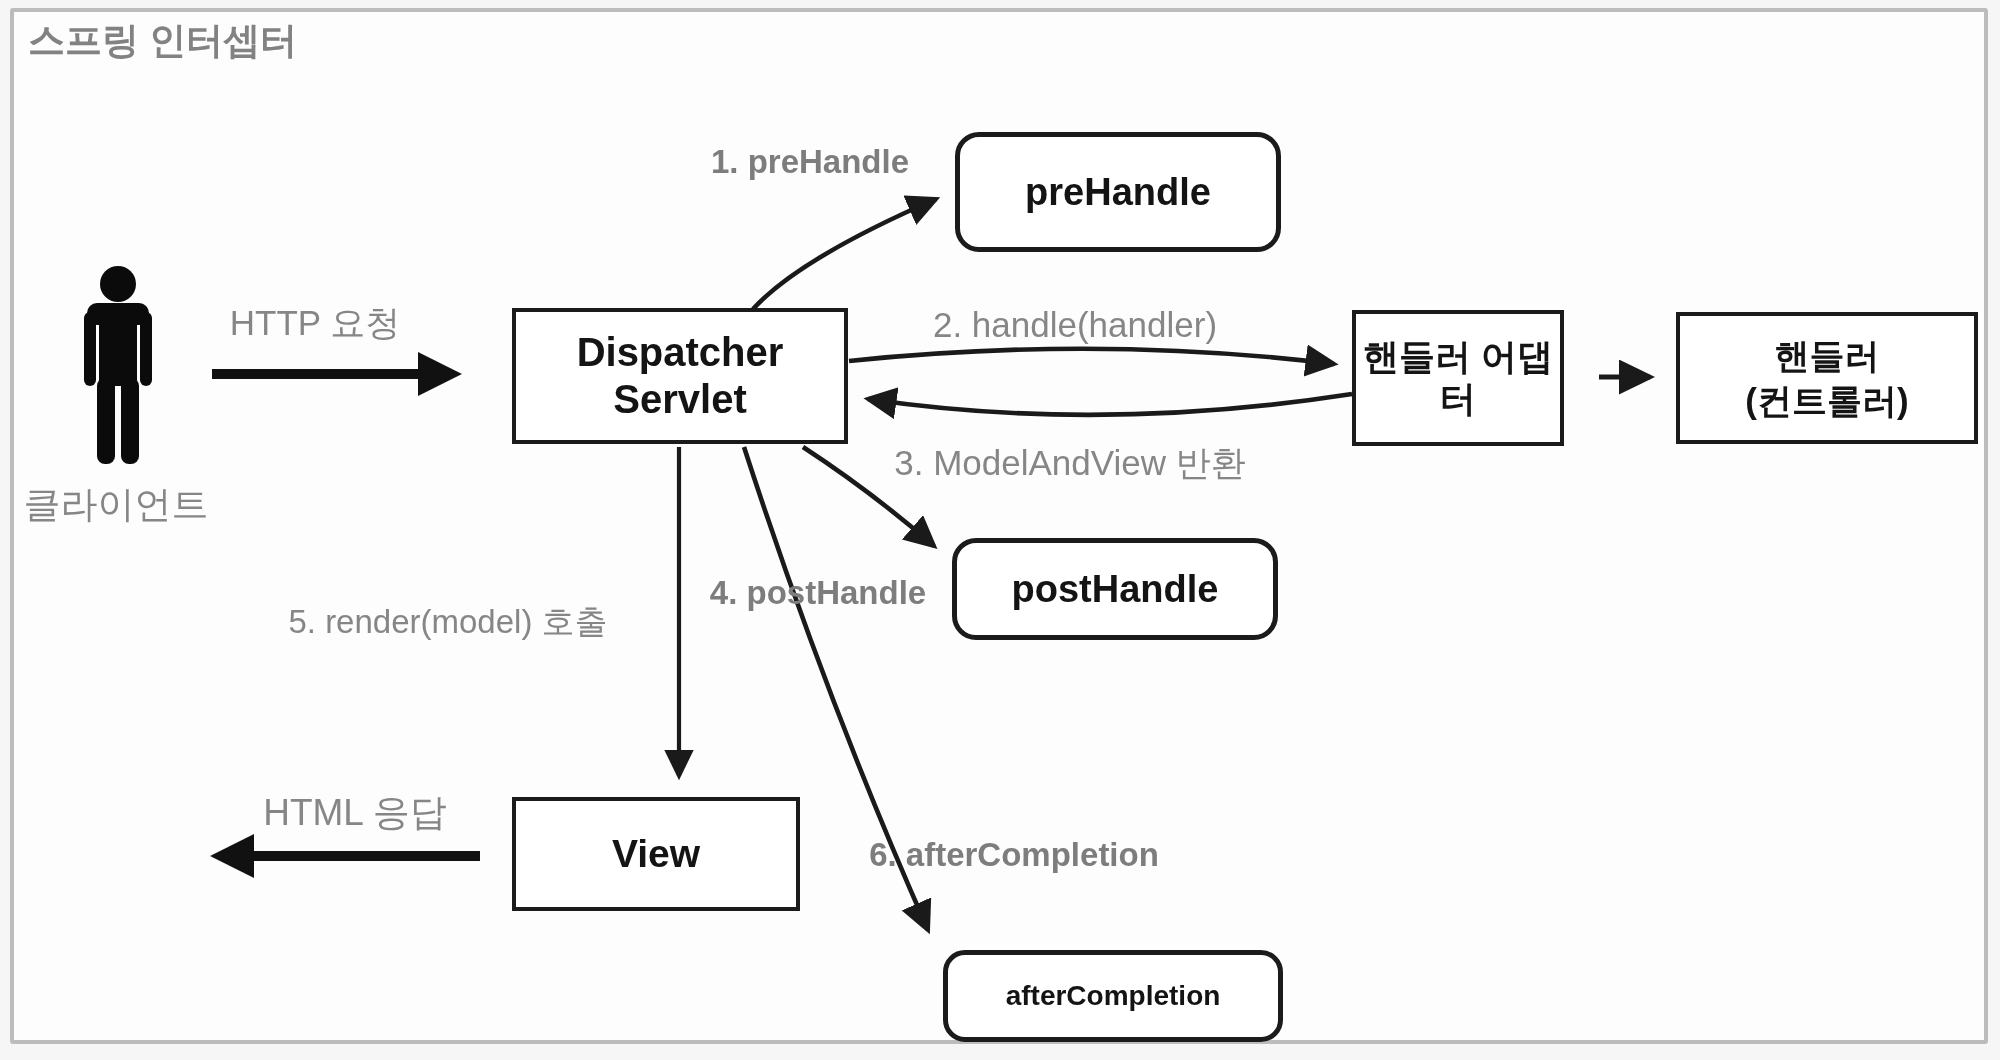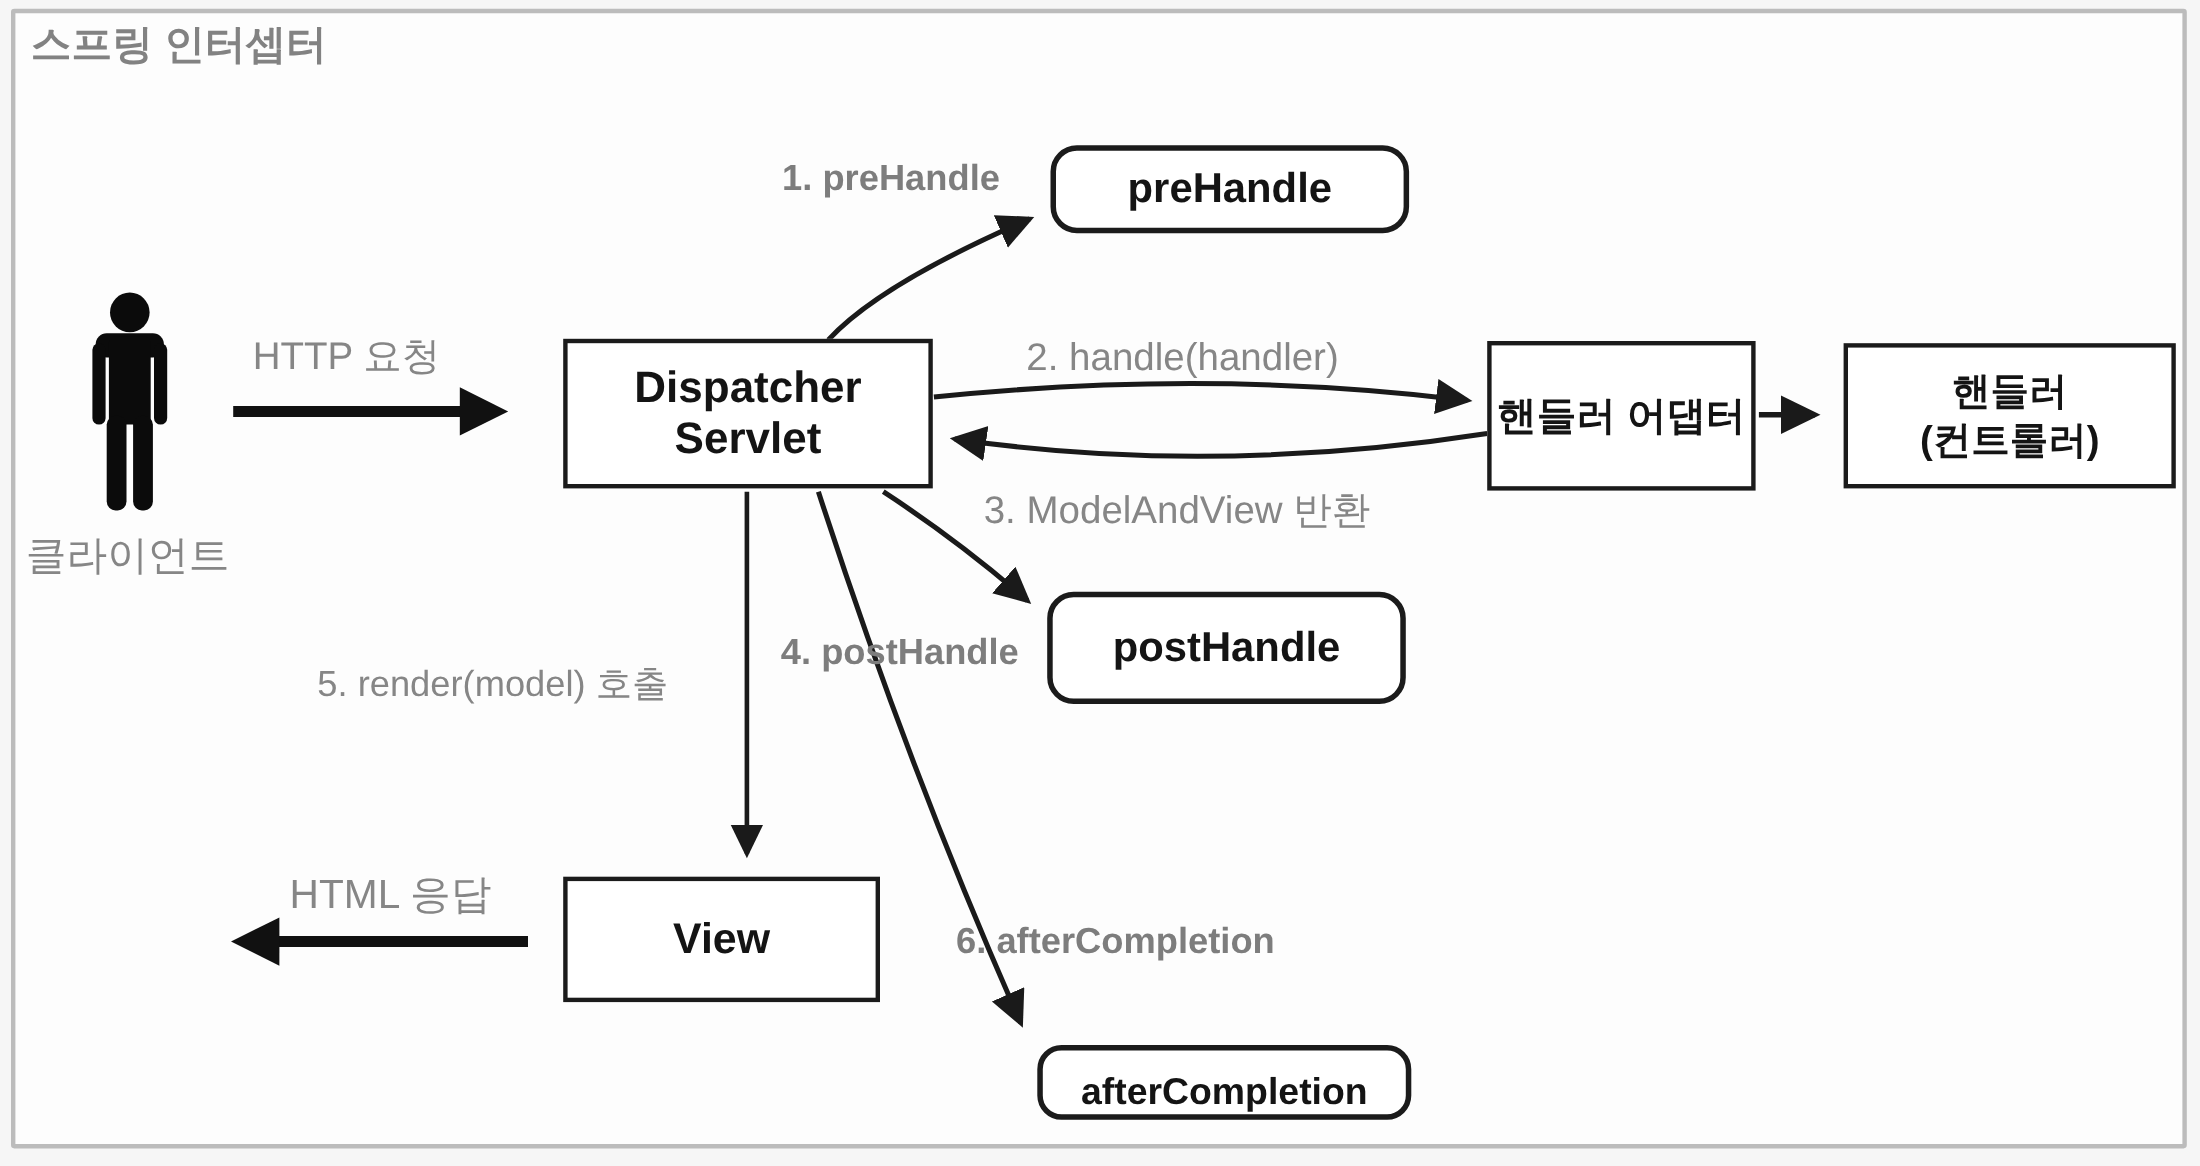--- a/index.html
+++ b/index.html
@@ -95,7 +95,7 @@
   <span>Servlet</span>
 </div>
 
-<div class="node round" style="left:955px;top:132px;width:326px;height:80px;font-size:38px;">
+<div class="node round" style="left:955px;top:132px;width:326px;height:120px;font-size:38px;">
   <span>preHandle</span>
 </div>
 

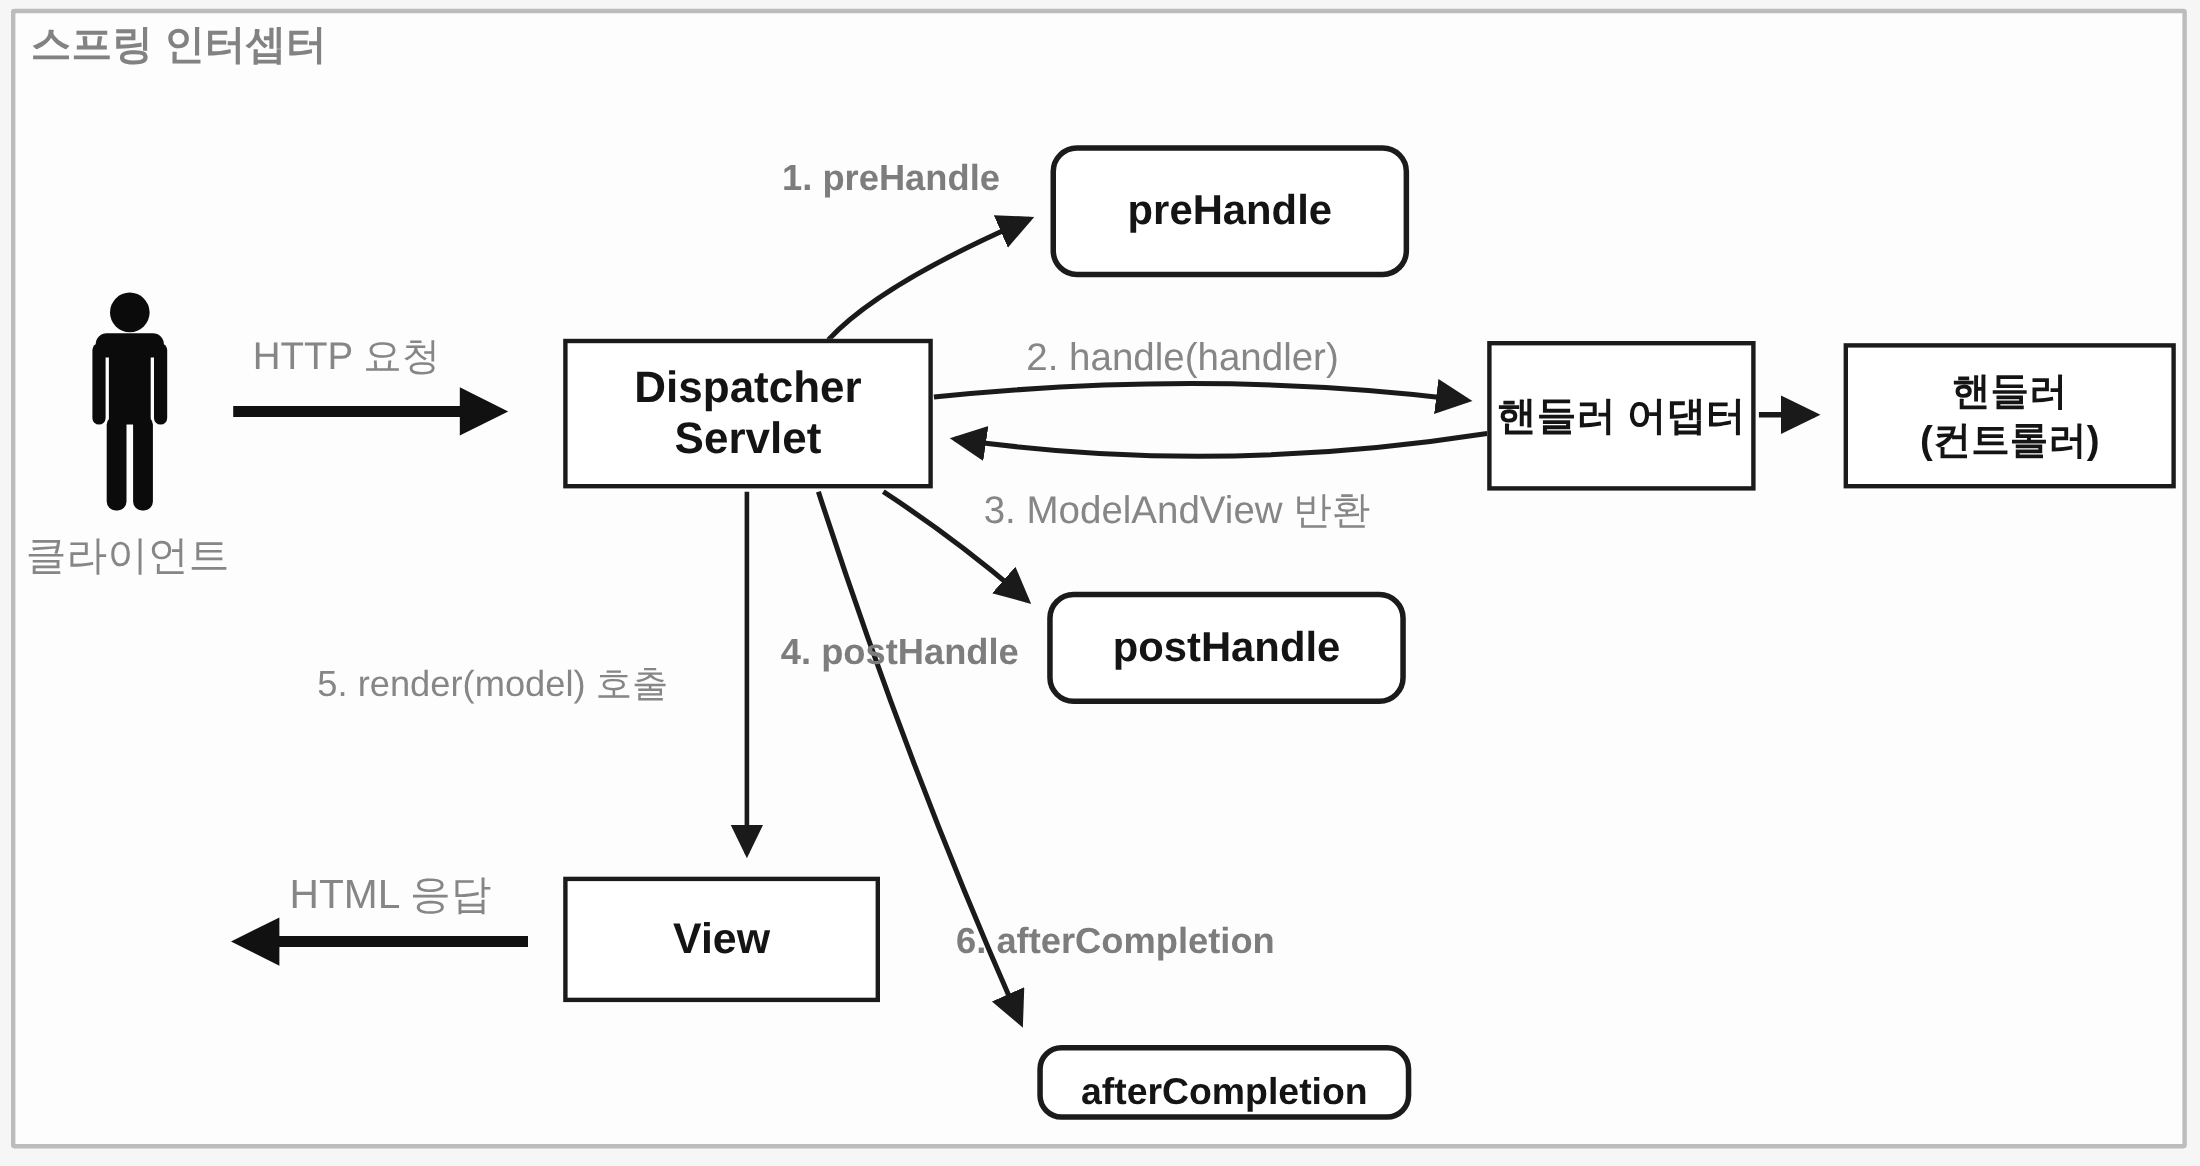--- a/index.html
+++ b/index.html
@@ -99,7 +99,7 @@
   <span>preHandle</span>
 </div>
 
-<div class="node" style="left:1352px;top:310px;width:244px;height:136px;font-size:36px;">
+<div class="node" style="left:1352px;top:310px;width:212px;height:136px;font-size:36px;">
   <span>핸들러 어댑터</span>
 </div>
 

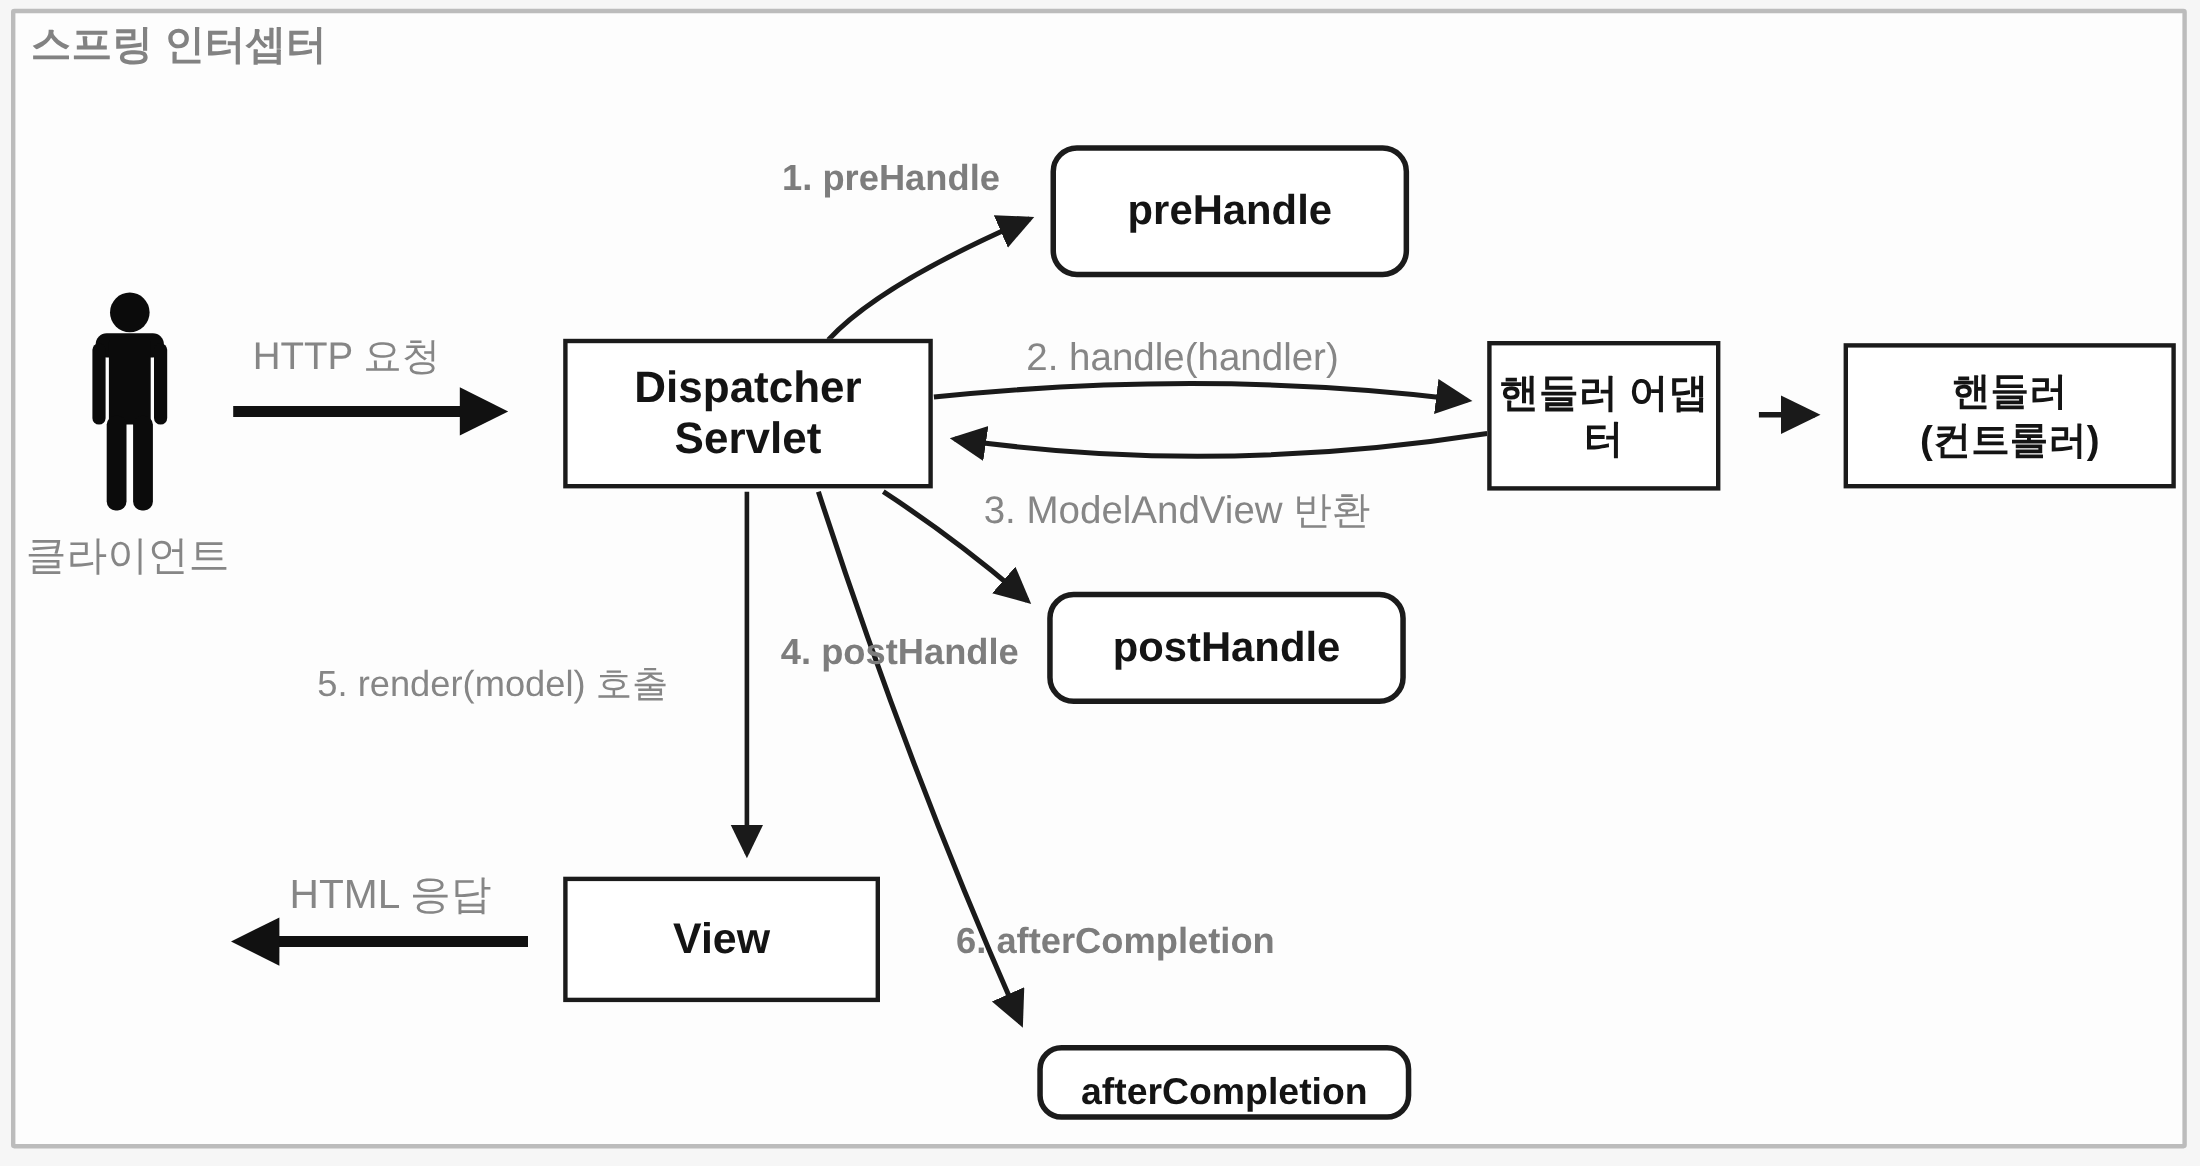--- a/index.html
+++ b/index.html
@@ -116,7 +116,7 @@
   <span>View</span>
 </div>
 
-<div class="node round" style="left:943px;top:950px;width:340px;height:68px;font-size:34px;border-radius:22px;justify-content:flex-end;">
+<div class="node round" style="left:943px;top:950px;width:340px;height:92px;font-size:28px;border-radius:22px;">
   <span>afterCompletion</span>
 </div>
 

